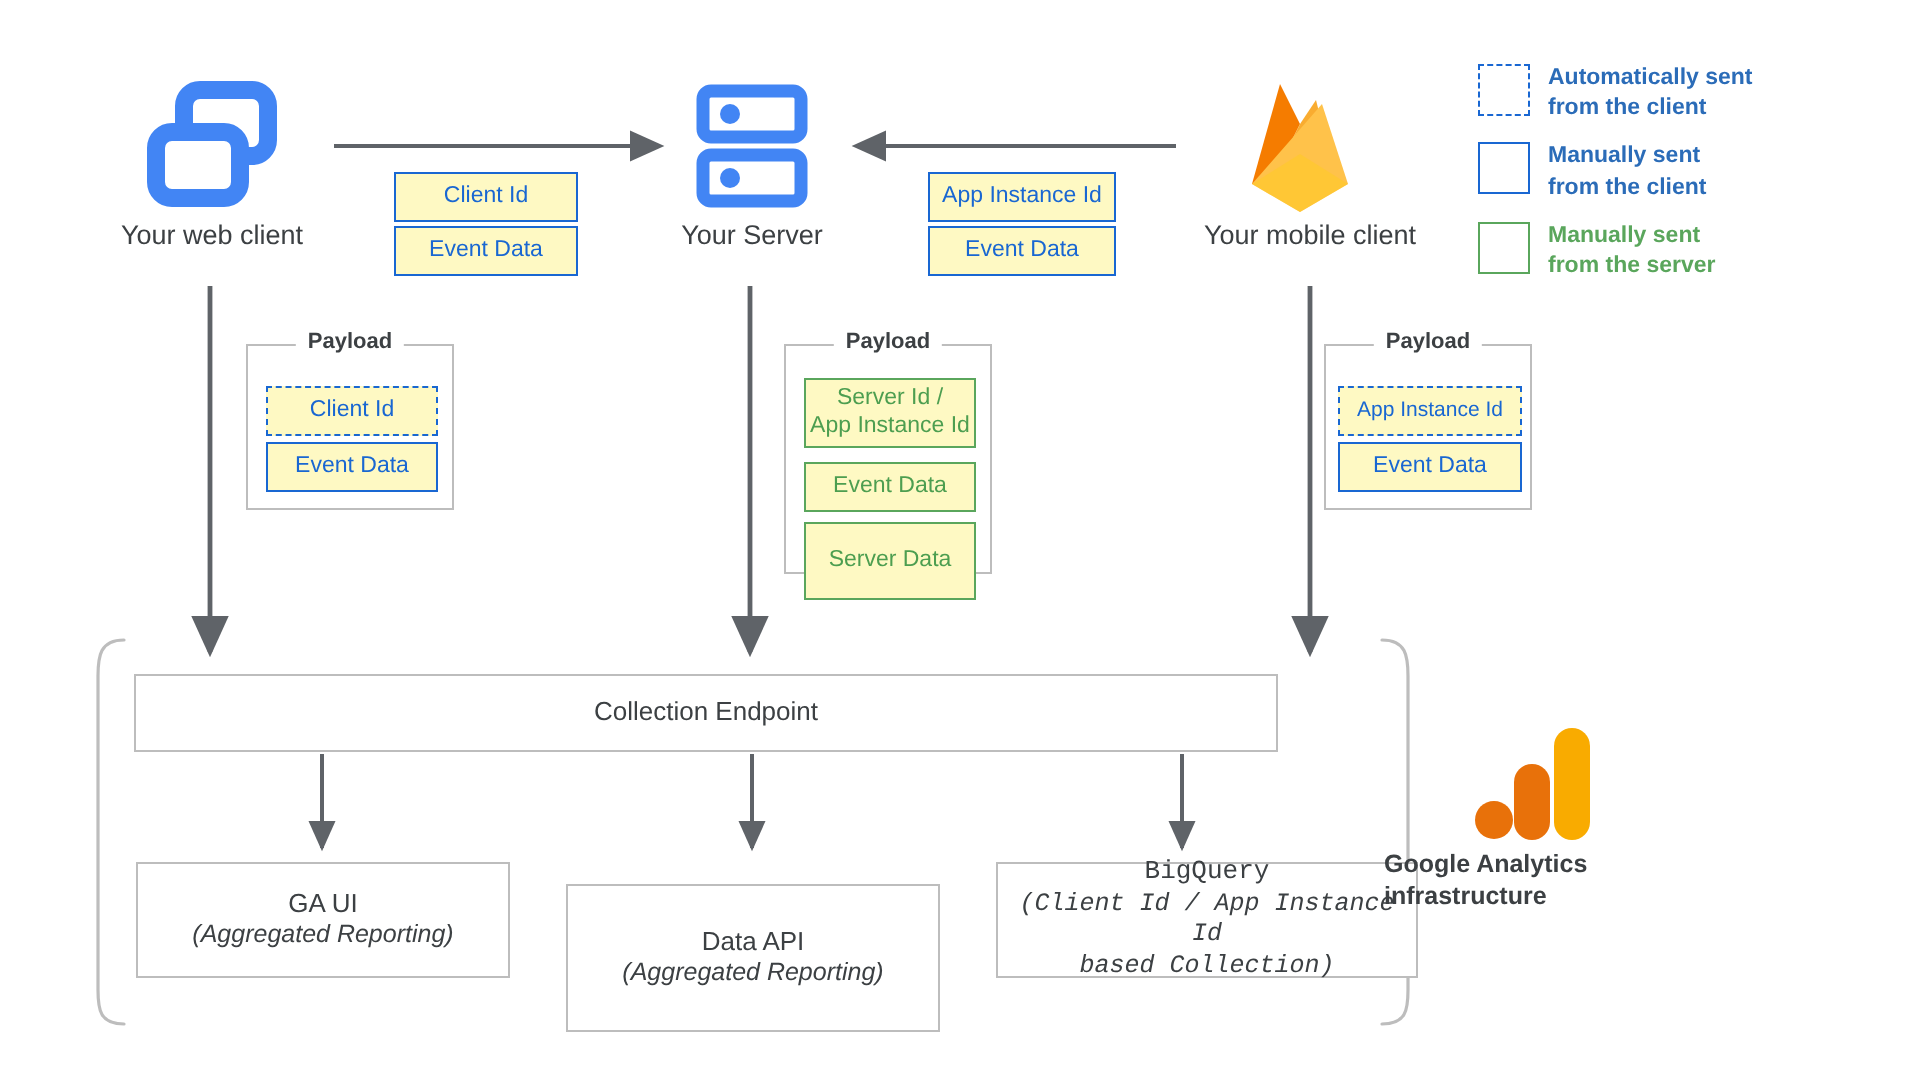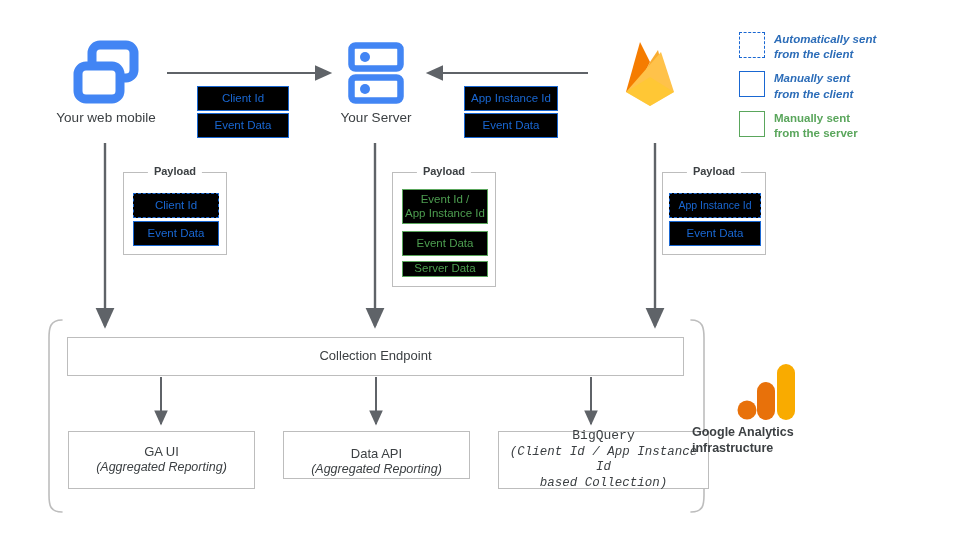--- a/index.html
+++ b/index.html
@@ -57,7 +57,7 @@
   .sw-blue{border:1.6px solid #1967d2;}
   .sw-green{border:1.6px solid #5aa65c;}
   .legend-text{font-size:11.5px;line-height:1.32;font-weight:bold;}
-  .t-blue{color:#2b6cb8;font-style:italic;}
+  .t-blue{color:#2b6cb8;}
   .t-green{color:#5aa65c;}
 
   .ga-caption{

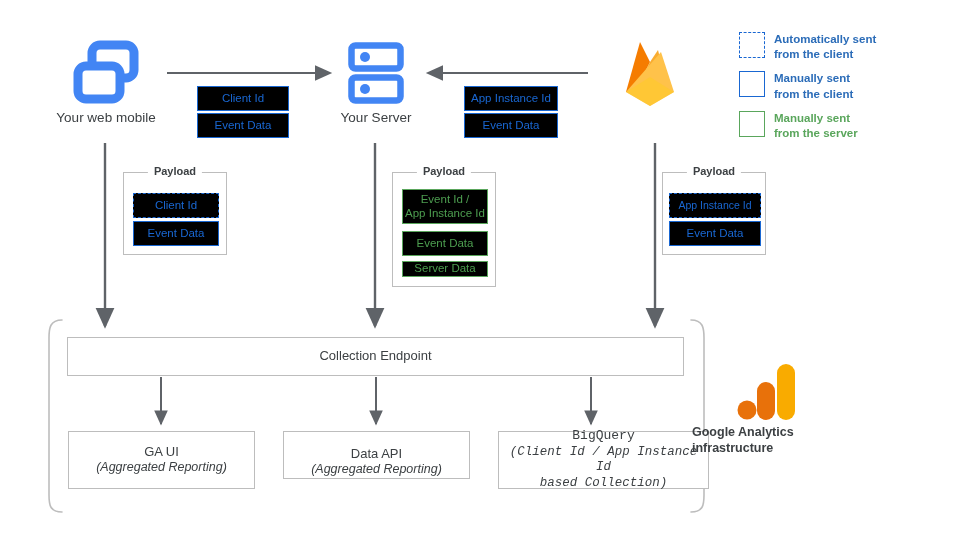--- a/index.html
+++ b/index.html
@@ -17,7 +17,7 @@
     display:flex;align-items:center;justify-content:center;
     text-align:center;line-height:1.15;
     font-size:11.5px;
-    background:#000000;
+    background:#fef9c3;
   }
   .tag-blue{border:1.6px solid #1967d2;color:#1967d2;}
   .tag-blue-dash{border:1.6px dashed #1967d2;color:#1967d2;}

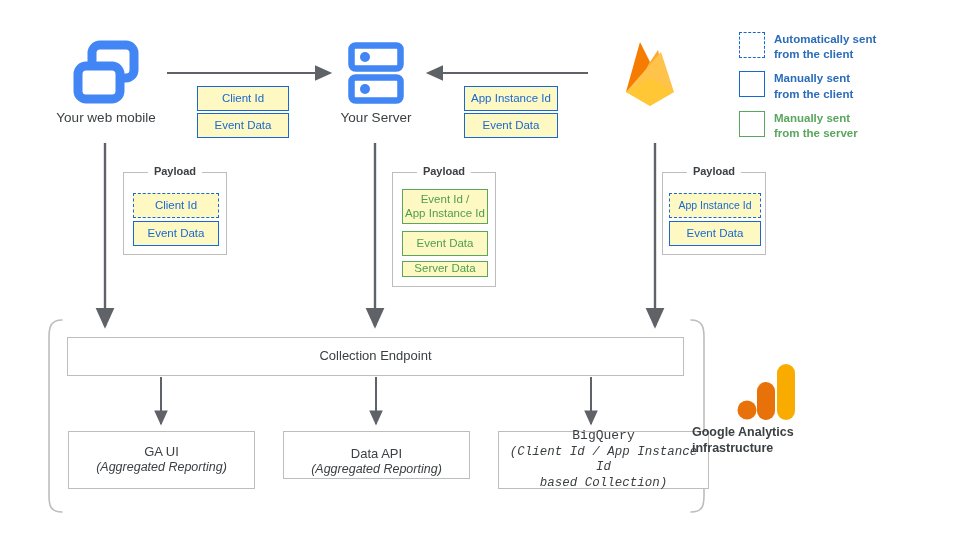--- a/index.html
+++ b/index.html
@@ -104,7 +104,7 @@
       <rect x="6" y="28" width="42" height="33" rx="8" ry="8" fill="#ffffff" stroke="#4285f4" stroke-width="9"></rect>
     </svg>
   </div>
-  <div class="abs node-label" style="left:25px;top:110px;width:162px;">Your web mobile</div>
+  <div class="abs node-label" style="left:25px;top:110px;width:162px;">Your web client</div>
 
   <div class="abs" style="left:348px;top:42px;">
     <svg width="56" height="62" viewBox="0 0 56 62">

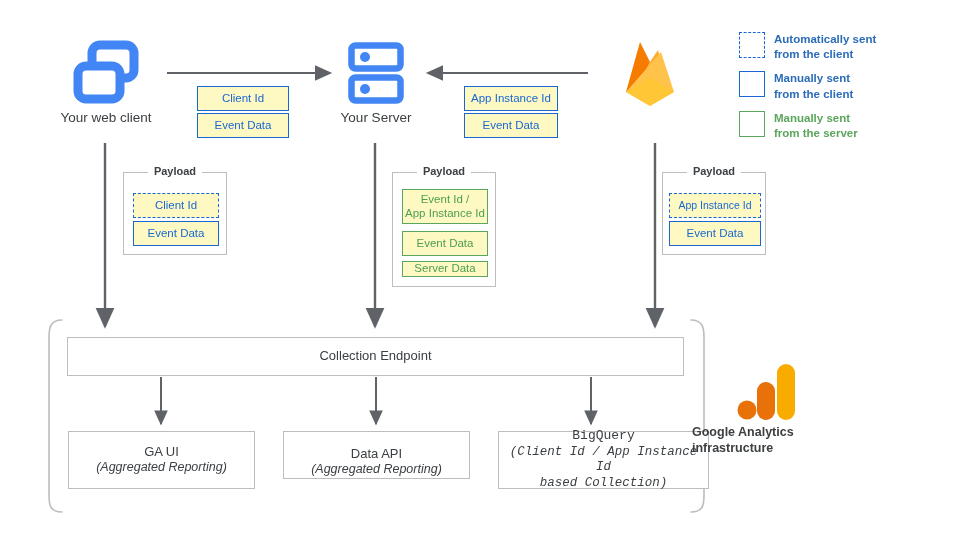--- a/index.html
+++ b/index.html
@@ -124,6 +124,7 @@
       <path d="M12,56 L36,70 L60,56 L36,41 Z" fill="#ffca28" opacity="0.6"></path>
     </svg>
   </div>
+  <div class="abs node-label" style="left:565px;top:110px;width:180px;">Your mobile client</div>
 
   <div class="abs tagbox tag-blue" style="left:197px;top:86px;width:92px;height:25px;">Client Id</div>
   <div class="abs tagbox tag-blue" style="left:197px;top:113px;width:92px;height:25px;">Event Data</div>

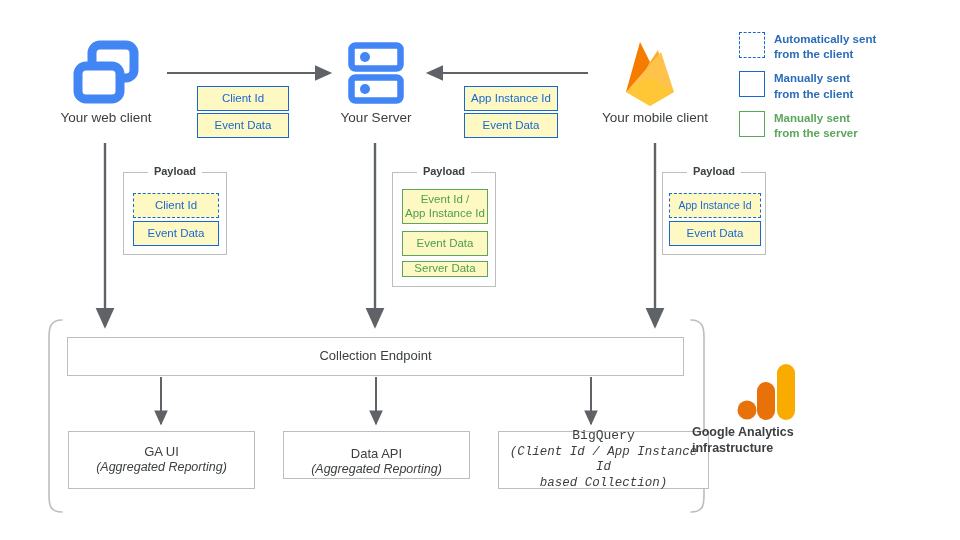--- a/index.html
+++ b/index.html
@@ -141,7 +141,7 @@
   <div class="abs payload" style="left:392px;top:172px;width:104px;height:115px;">
     <span class="payload-legend">Payload</span>
     <div class="tagbox tag-green" style="position:absolute;left:9px;top:16px;width:86px;height:35px;flex-direction:column;">
-      <span>Event Id /</span>
+      <span>Server Id /</span>
       <span>App Instance Id</span>
     </div>
     <div class="tagbox tag-green" style="position:absolute;left:9px;top:58px;width:86px;height:25px;">Event Data</div>

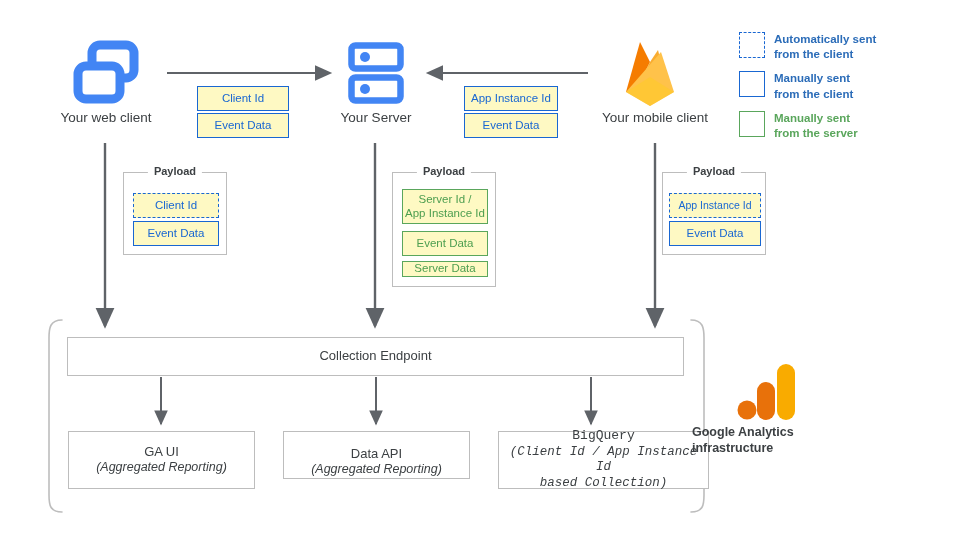--- a/index.html
+++ b/index.html
@@ -145,7 +145,7 @@
       <span>App Instance Id</span>
     </div>
     <div class="tagbox tag-green" style="position:absolute;left:9px;top:58px;width:86px;height:25px;">Event Data</div>
-    <div class="tagbox tag-green" style="position:absolute;left:9px;top:88px;width:86px;height:16px;">Server Data</div>
+    <div class="tagbox tag-green" style="position:absolute;left:9px;top:88px;width:86px;height:39px;">Server Data</div>
   </div>
 
   <div class="abs payload" style="left:662px;top:172px;width:104px;height:83px;">

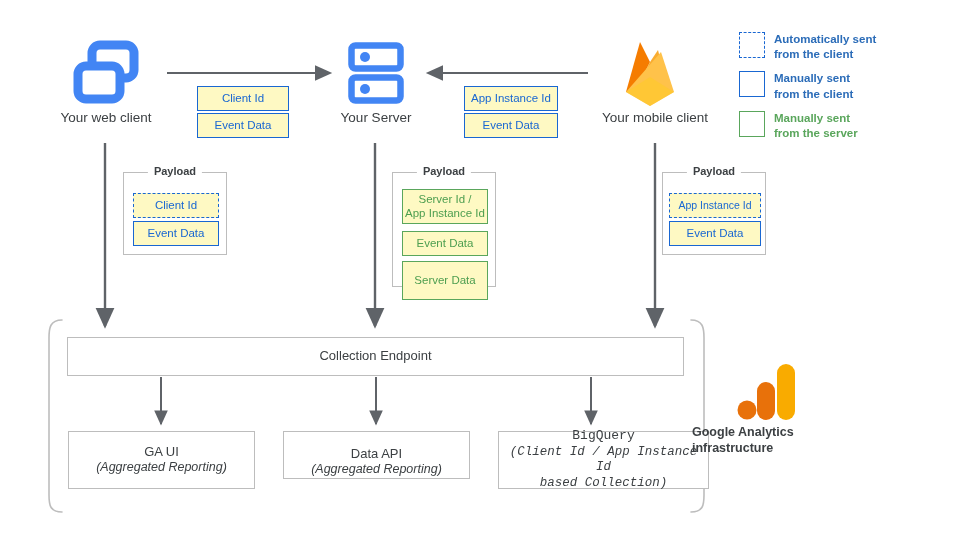--- a/index.html
+++ b/index.html
@@ -178,7 +178,7 @@
     </div>
   </div>
 
-  <div class="abs greybox" style="left:67px;top:337px;width:617px;height:39px;">
+  <div class="abs greybox" style="left:67px;top:337px;width:572px;height:39px;">
     <span>Collection Endpoint</span>
   </div>
 

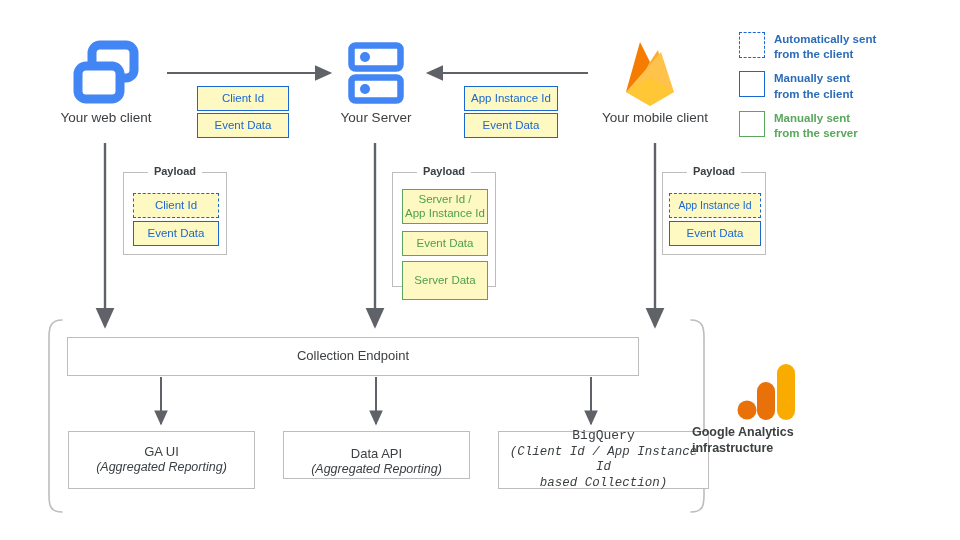--- a/index.html
+++ b/index.html
@@ -187,7 +187,7 @@
     <span class="sub">(Aggregated Reporting)</span>
   </div>
 
-  <div class="abs greybox" style="left:283px;top:431px;width:187px;height:48px;justify-content:flex-end;">
+  <div class="abs greybox" style="left:283px;top:442px;width:187px;height:74px;">
     <span>Data API</span>
     <span class="sub">(Aggregated Reporting)</span>
   </div>

